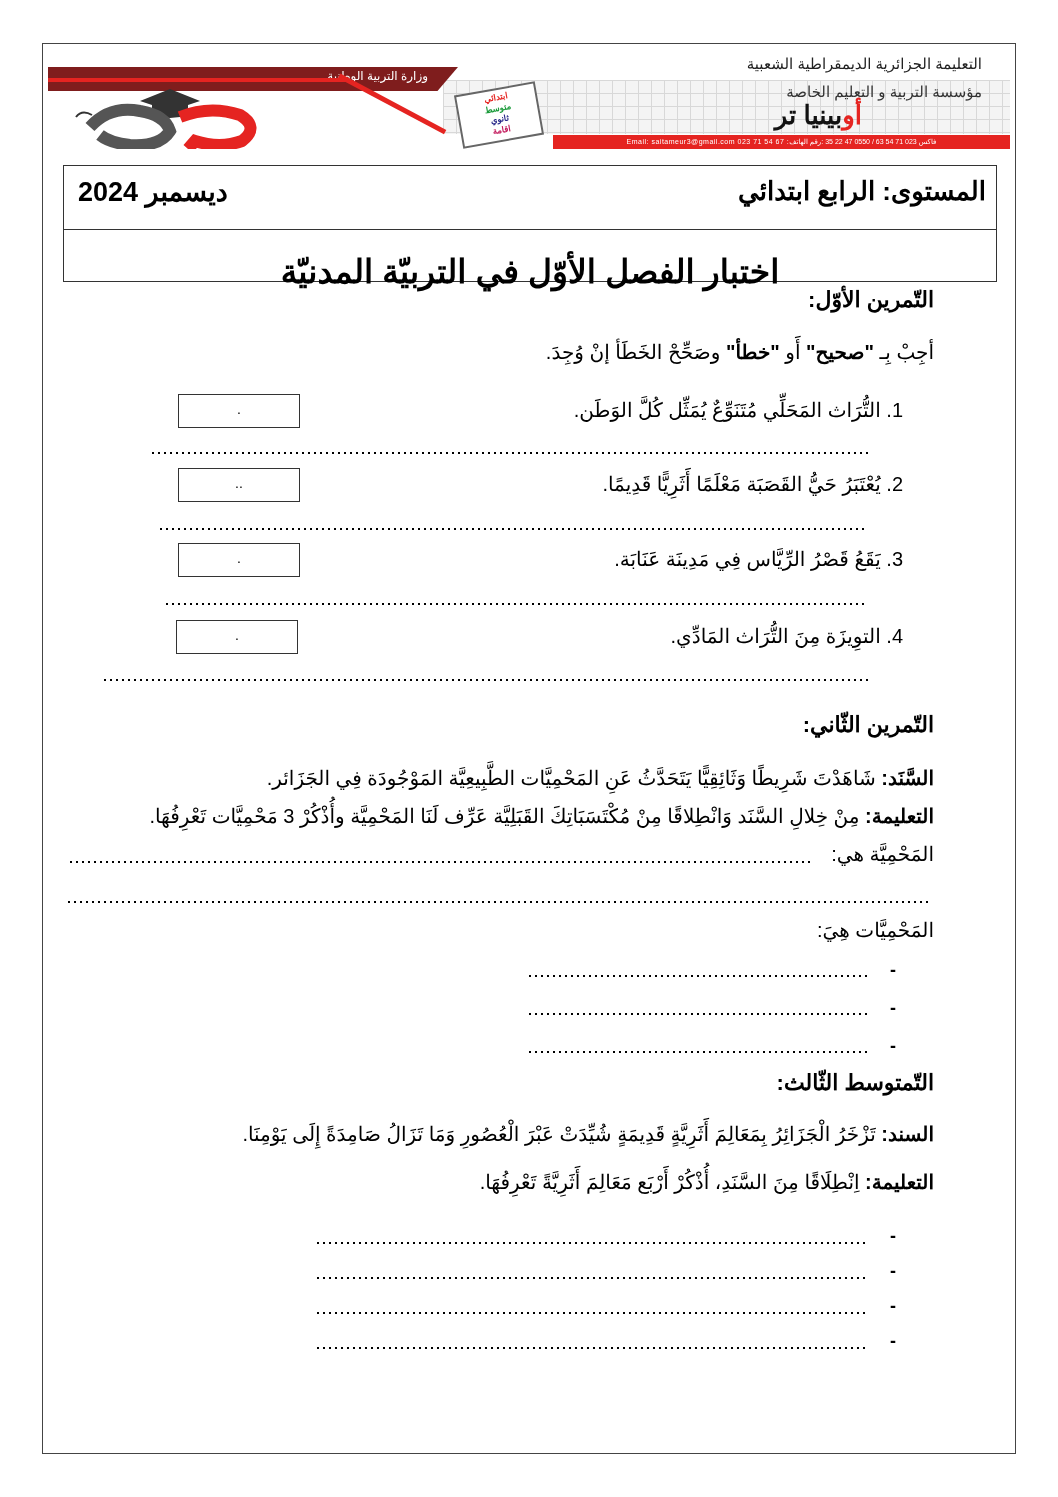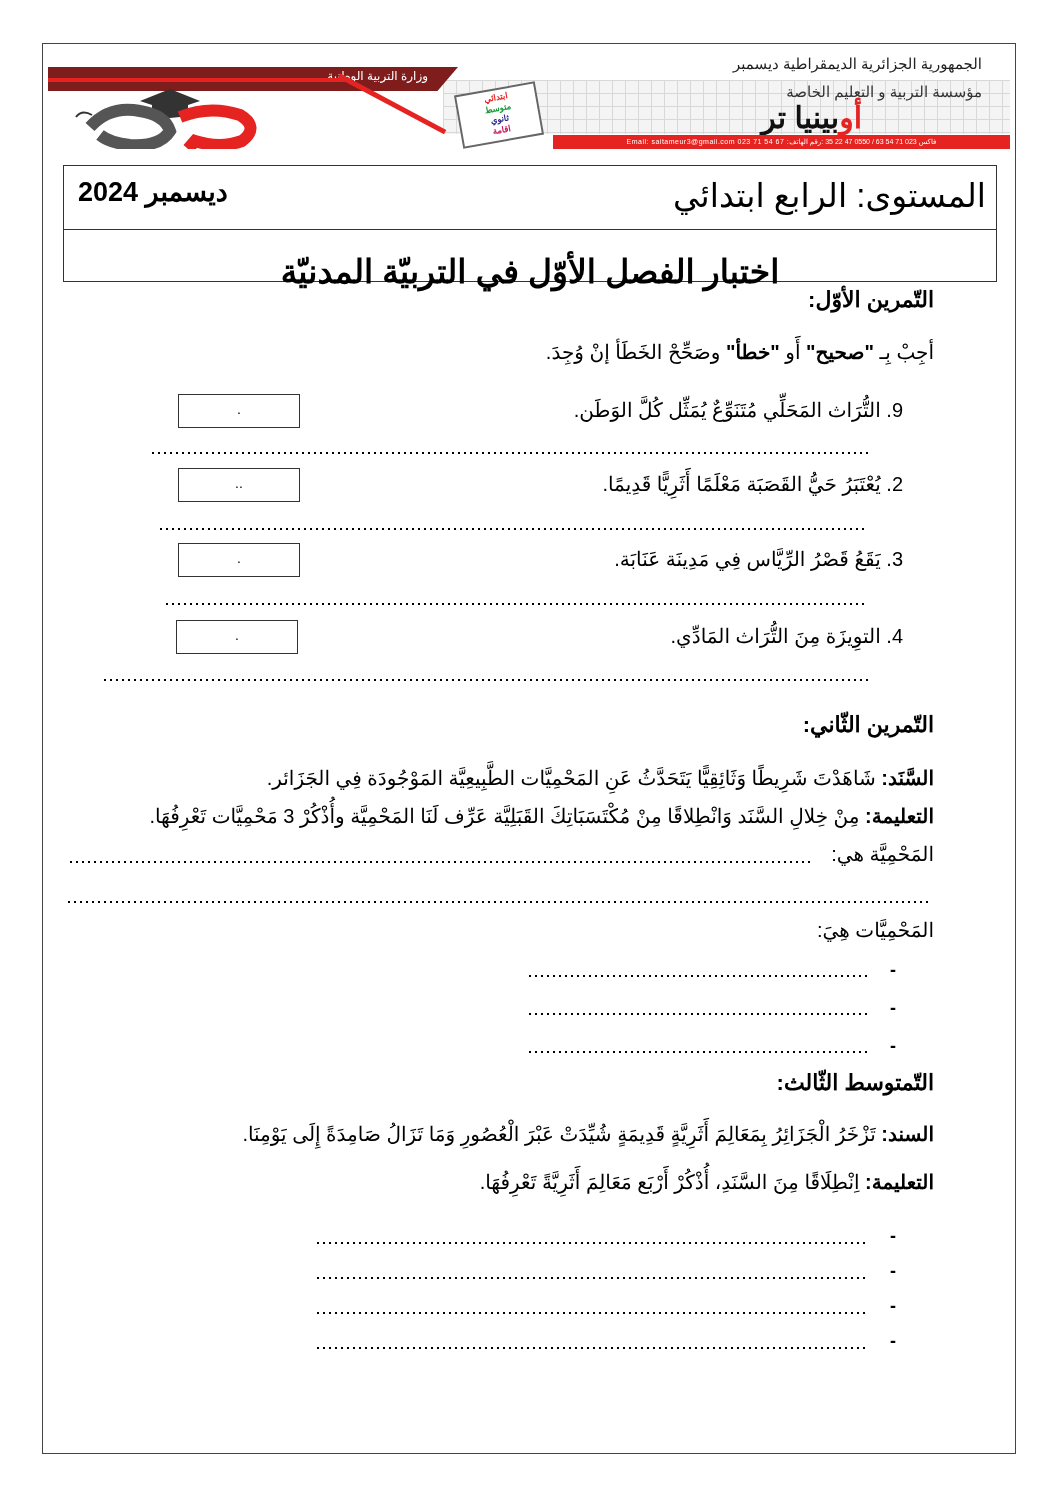--- a/index.html
+++ b/index.html
@@ -51,7 +51,7 @@
 <div class="banner">
   <div class="grid-bg"></div>
   <div class="ministry-bar">وزارة التربية الوطنية</div>
-  <div class="republic">الجمهورية الجزائرية الديمقراطية ديسمبر</div>
+  <div class="republic">التعليمة الجزائرية الديمقراطية الشعبية</div>
   <div class="red-line-top"></div>
   <div class="red-diag"></div>
   <div class="institution">مؤسسة التربية و التعليم الخاصة</div>

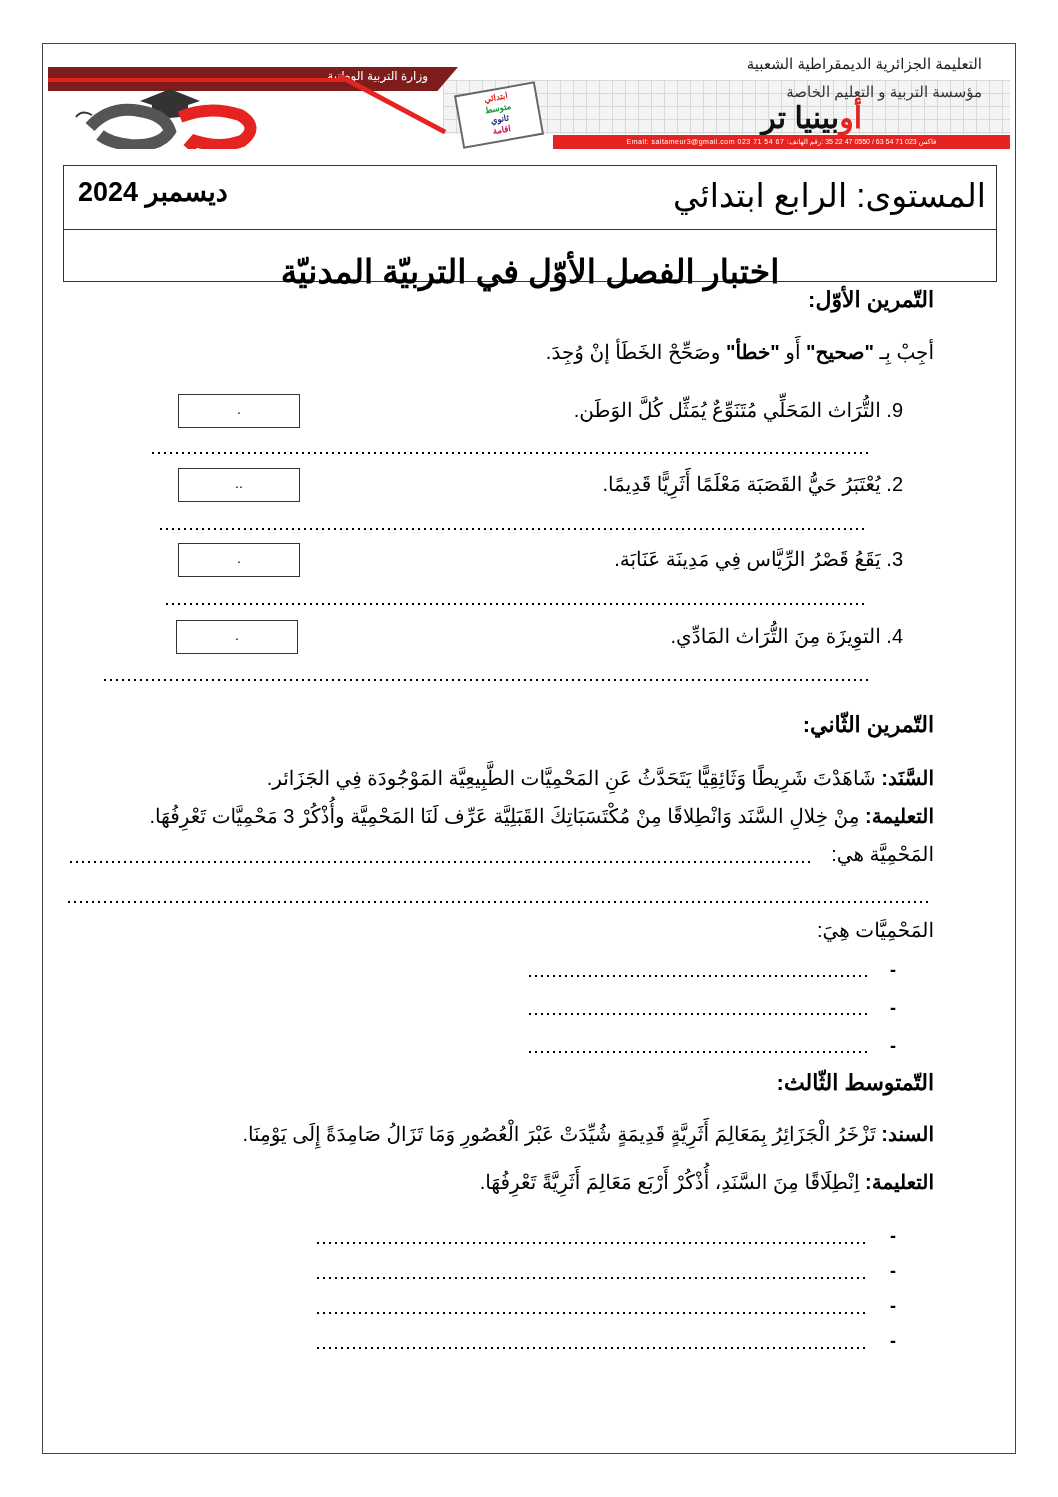--- a/index.html
+++ b/index.html
@@ -23,7 +23,7 @@
   .red-band { position: absolute; left: 505px; top: 83px; width: 457px; height: 14px; background: #e52421;
     color: #fff; font-size: 7px; line-height: 14px; direction: ltr; text-align: center; letter-spacing: 0.5px; white-space: nowrap; overflow: hidden; }
   .institution { position: absolute; right: 28px; top: 31px; font-size: 15px; direction: rtl; color: #333; letter-spacing: 1px; }
-  .brand { position: absolute; right: 148px; top: 48px; font-size: 30px; font-weight: bold; direction: rtl; color: #111; }
+  .brand { position: absolute; right: 148px; top: 48px; font-size: 26px; font-weight: bold; direction: rtl; color: #111; }
   .brand .red { color: #e52421; }
   .logo { position: absolute; left: 22px; top: 35px; width: 200px; height: 62px; }
   .board { position: absolute; left: 410px; top: 36px; width: 82px; height: 54px; background: #fff; border: 2px solid #666;

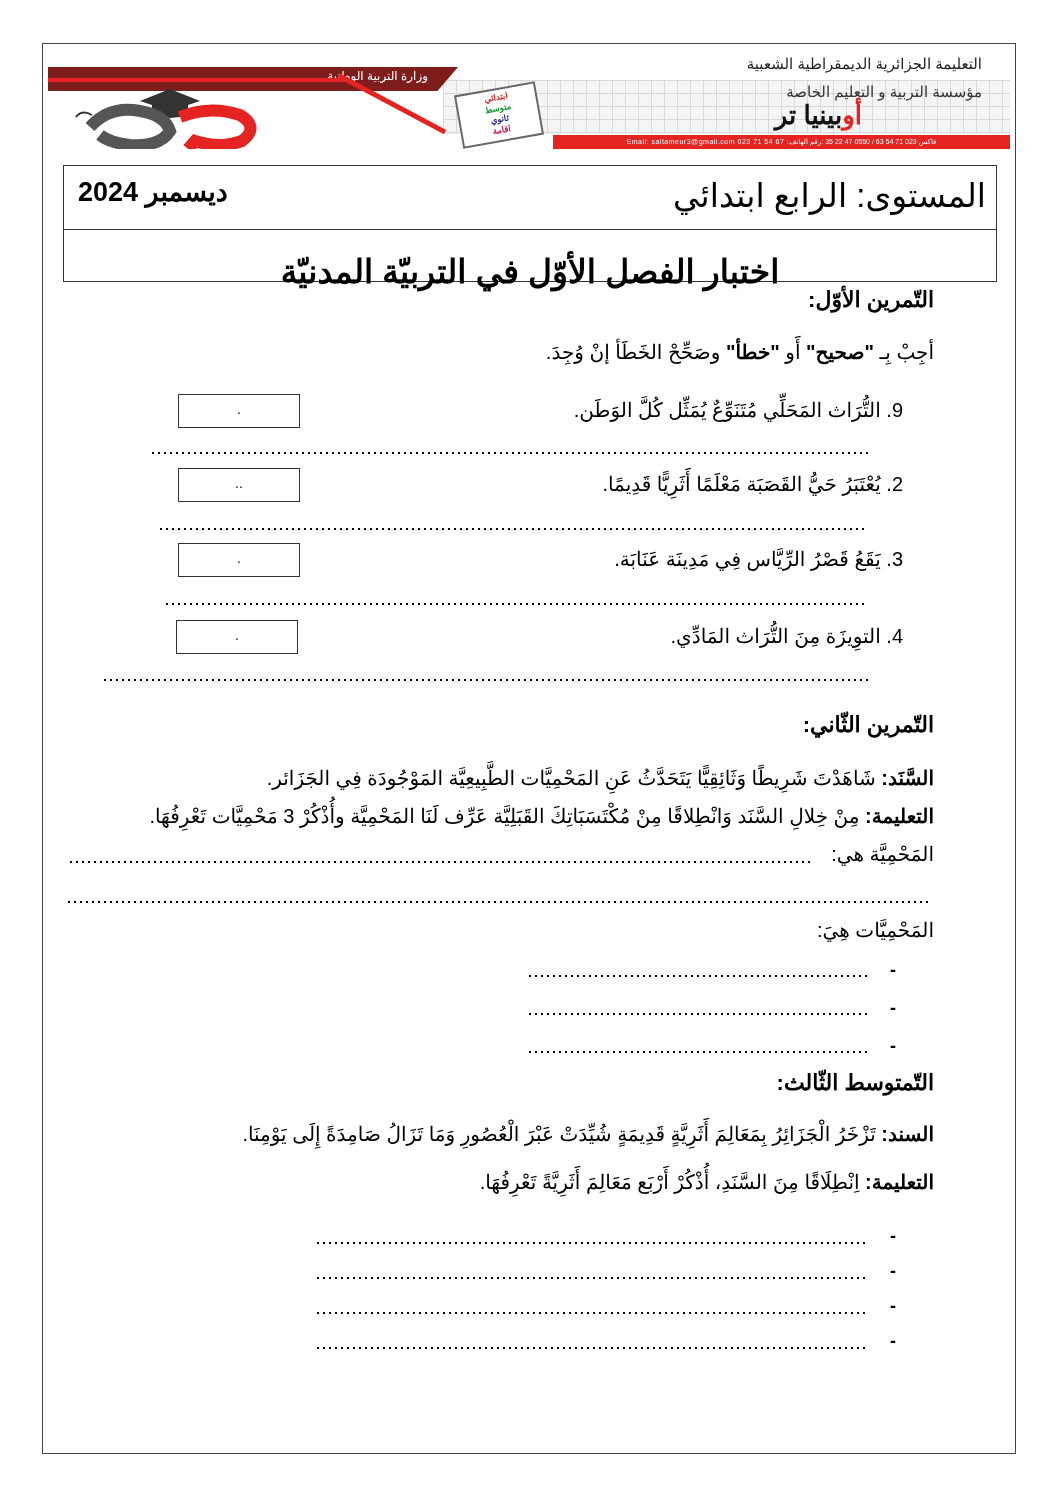--- a/index.html
+++ b/index.html
@@ -33,7 +33,7 @@
   
   .title-box { position: absolute; left: 63px; top: 165px; width: 934px; height: 117px; border: 1.5px solid #333; }
   .title-row1 { position: absolute; left: 0; top: 0; width: 100%; height: 64px; border-bottom: 1.5px solid #333; }
-  .level { position: absolute; right: 10px; top: 10px; font-size: 33px; font-weight: normal; direction: rtl; }
+  .level { position: absolute; right: 10px; top: 10px; font-size: 26px; font-weight: bold; direction: rtl; }
   .date { position: absolute; left: 14px; top: 10px; font-size: 27px; font-weight: bold; direction: rtl; }
   .exam-title { position: absolute; left: 0; top: 66px; width: 100%; text-align: center; font-size: 33px; font-weight: bold; direction: rtl; margin-top: 20px; }
   .ex-heading { position: absolute; right: 124px; font-size: 22px; font-weight: bold; direction: rtl; }

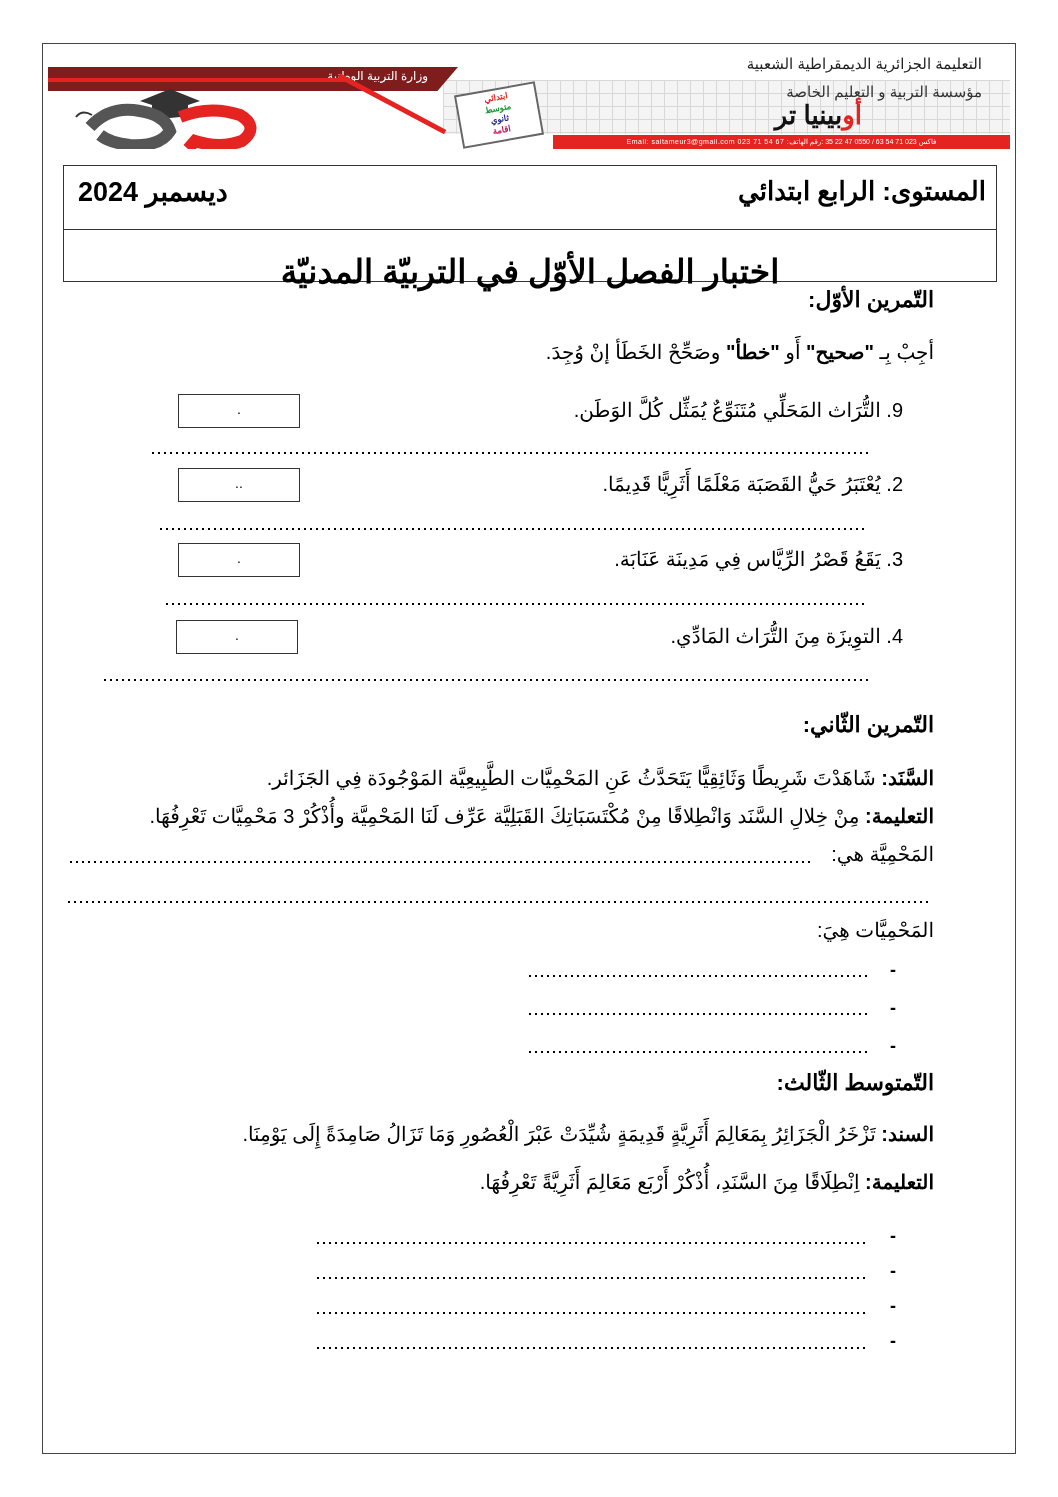--- a/index.html
+++ b/index.html
@@ -85,7 +85,7 @@
   <span>أجِبْ بِـ </span><span class="b">"صحيح"</span><span> أَو </span><span class="b">"خطأ"</span><span> وصَحِّحْ الخَطَأ إنْ وُجِدَ.</span>
 </div>
 
-<div class="line-text" style="right:155px; top:398px;">9. التُّرَاث المَحَلِّي مُتَنَوِّعٌ يُمَثِّل كُلَّ الوَطَن.</div>
+<div class="line-text" style="right:155px; top:398px;">1. التُّرَاث المَحَلِّي مُتَنَوِّعٌ يُمَثِّل كُلَّ الوَطَن.</div>
 <div class="answer-box" style="left:178px; top:394px;">.</div>
 <div class="dots" style="left:150px; top:451px; width:718px;"></div>
 

